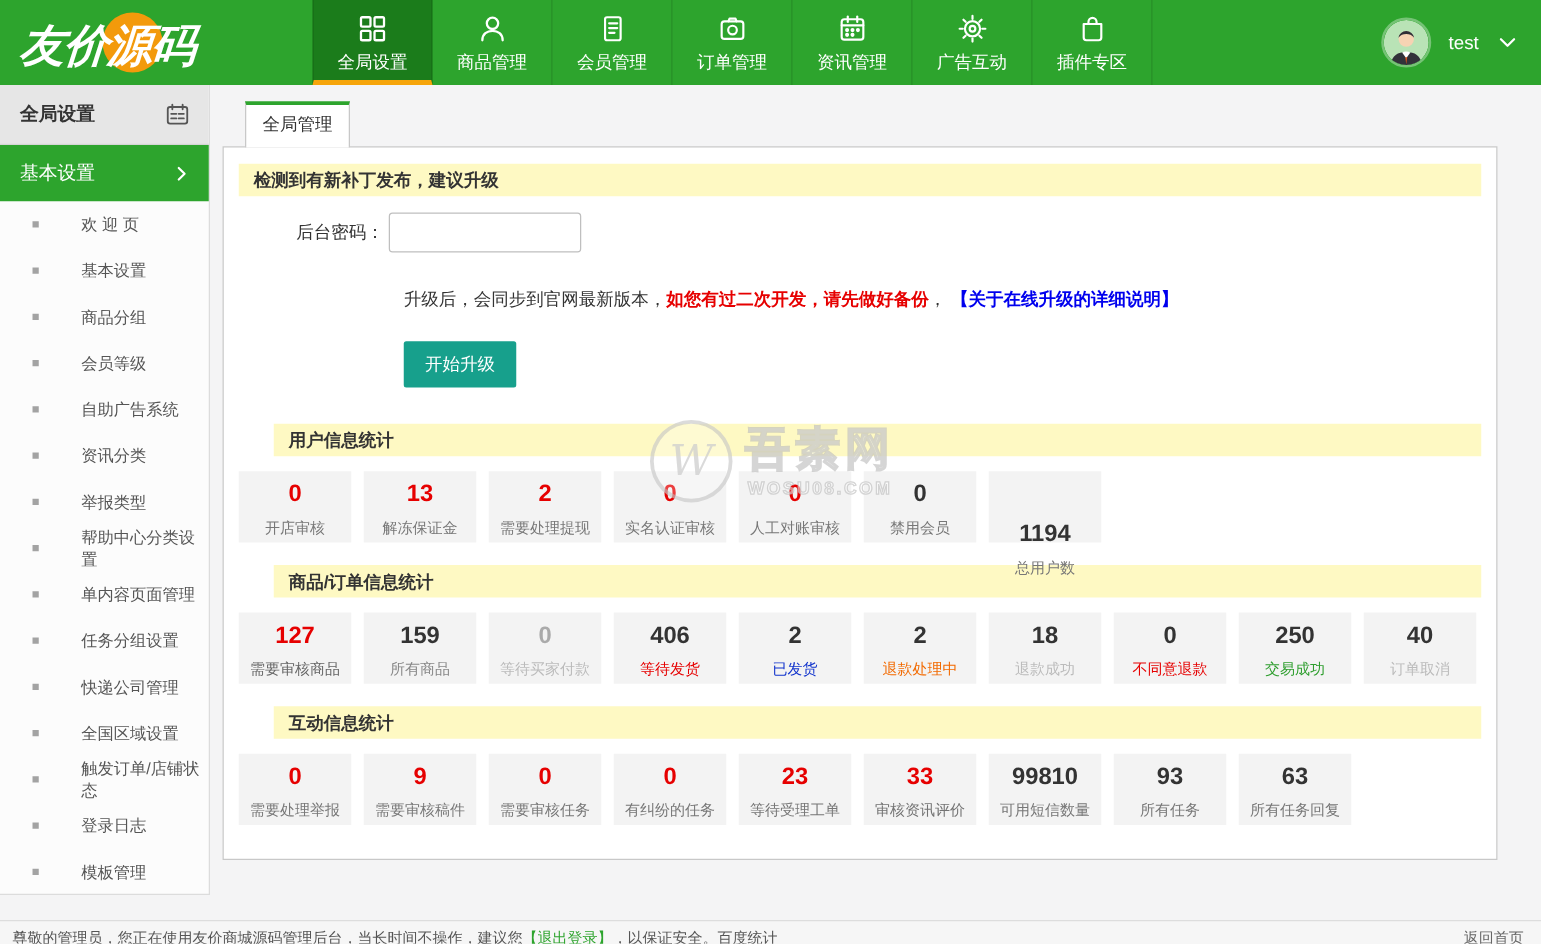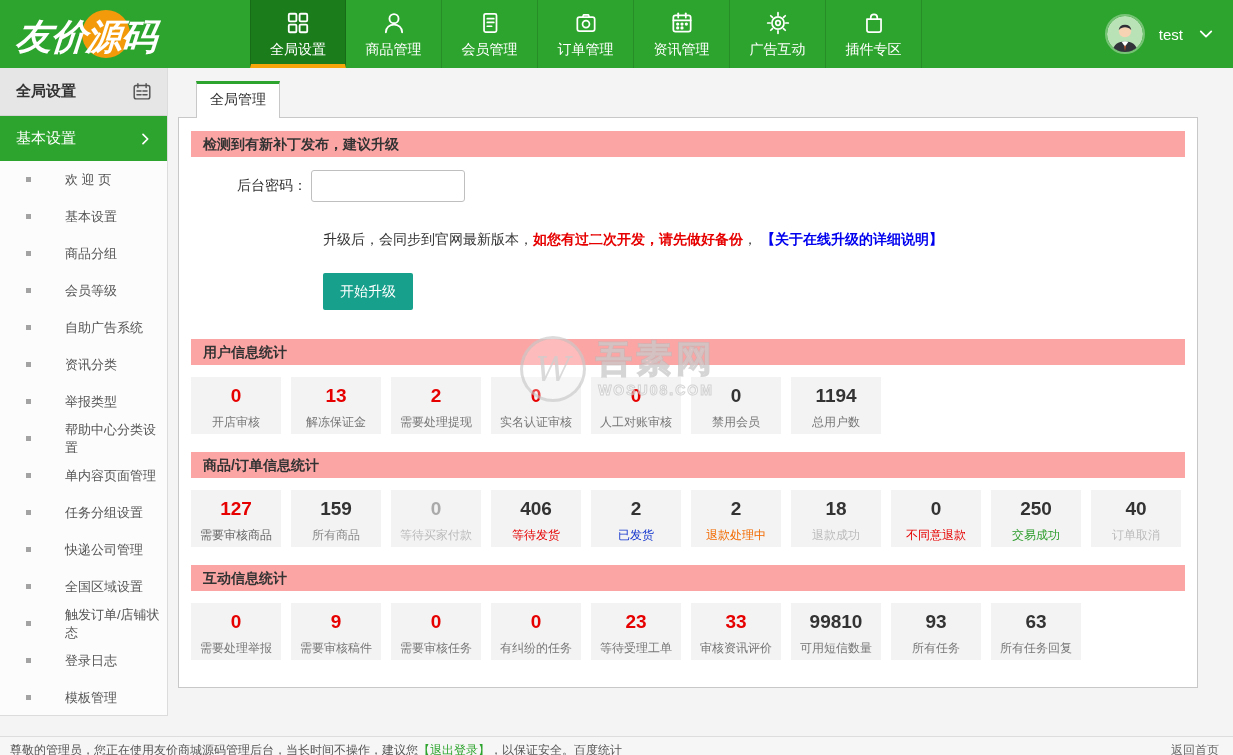--- a/index.html
+++ b/index.html
@@ -36,7 +36,7 @@
   
   .tab { position:absolute; left:196px; top:81px; width:84px; height:37px; background:#fff; border:1px solid #C8C8C8; border-top:3px solid #2DA42D; border-bottom:none; text-align:center; line-height:31px; font-size:14px; color:#333; z-index:3; cursor:pointer; }
   .content-panel { position:absolute; left:178px; top:117px; width:1020px; height:571px; background:#fff; border:1px solid #C8C8C8; padding:13px 12px; z-index:2; }
-  .blue-bar { height:26px; line-height:26px; background:#fca5a5; padding-left:12px; font-size:14px; font-weight:bold; color:#333; }
+  .blue-bar { height:26px; line-height:26px; background:#fef9c3; padding-left:12px; font-size:14px; font-weight:bold; color:#333; }
   .form-row { margin-top:13px; display:flex; align-items:center; }
   .form-label { width:116px; text-align:right; font-size:14px; color:#333; }
   .pwd-input { width:154px; height:32px; border:1px solid #BFBFBF; border-radius:3px; margin-left:4px; padding:0 6px; font-size:14px; }

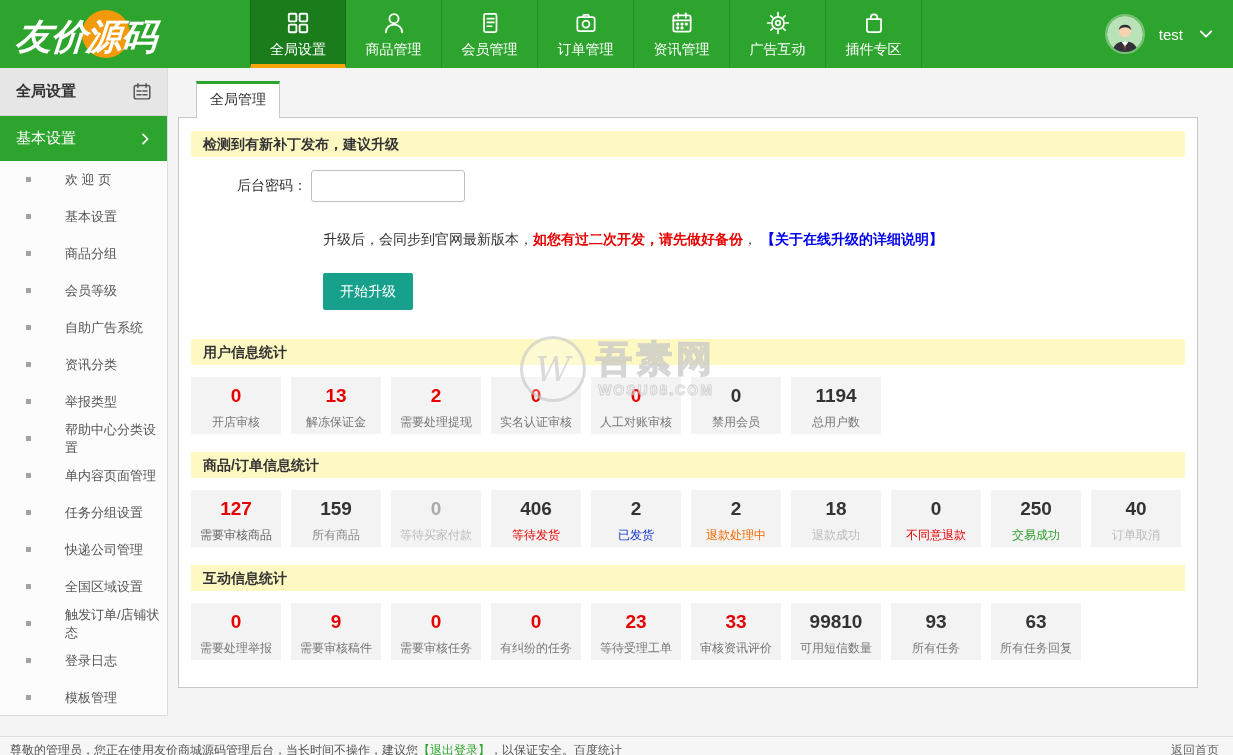--- a/index.html
+++ b/index.html
@@ -44,7 +44,7 @@
   .note .warn { color:#E60000; font-weight:bold; }
   .note .link { color:#0000EE; font-weight:bold; cursor:pointer; }
   .upgrade-btn { display:block; margin-top:24px; margin-left:132px; width:90px; height:37px; background:#17A08C; color:#fff; border:none; font-size:14px; border-radius:2px; cursor:pointer; font-family:inherit; }
-  #stats-sections .blue-bar { margin-top:18px; }
+  #stats-sections .blue-bar { margin-top:18px;margin-left:28px; }
   #stats-sections .blue-bar:first-child { margin-top:29px; }
   .card-row { margin-top:12px; display:flex; gap:10px; }
   .stat-card { width:90px; height:57px; background:#F3F3F3; text-align:center; padding-top:8px; cursor:pointer; }

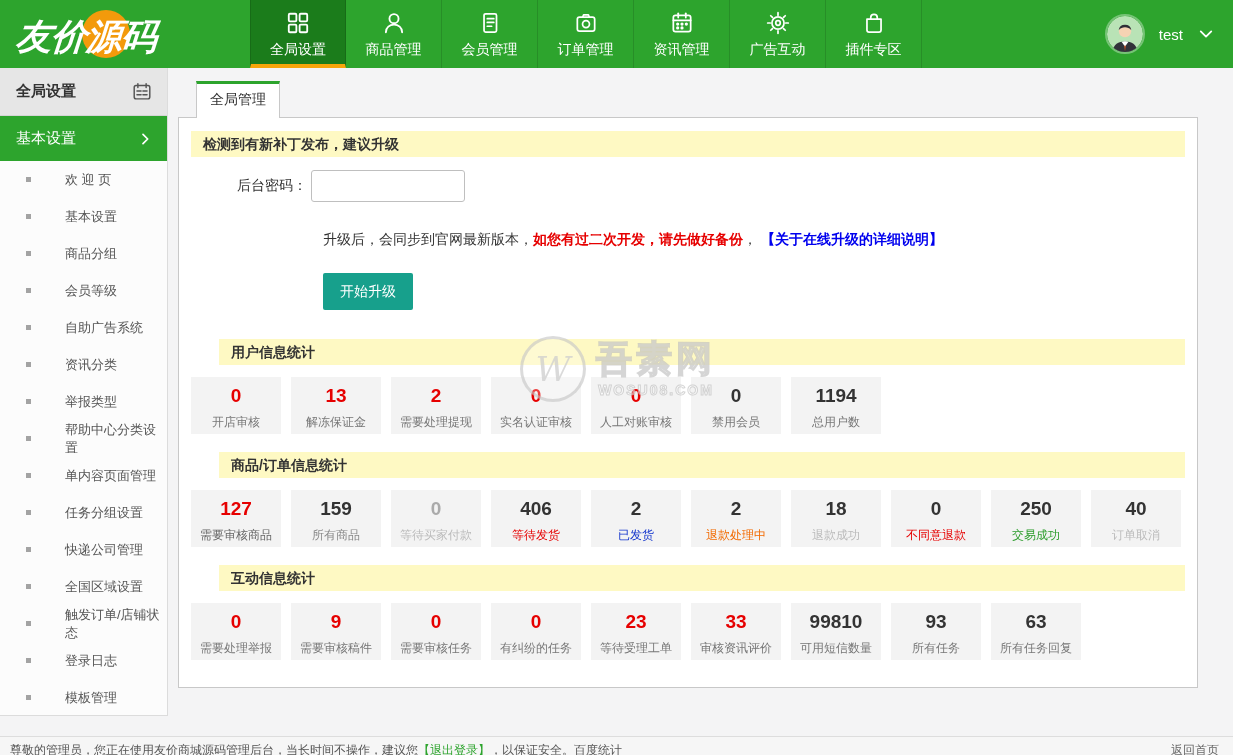--- a/index.html
+++ b/index.html
@@ -306,7 +306,7 @@
           <div class="stat-label" style="color: rgb(119, 119, 119);">禁用会员</div>
         </div>
         <div class="stat-card">
-          <div class="stat-value" style="color: rgb(51, 51, 51);">1194</div>
+          <div class="stat-value" style="color: rgb(51, 51, 51); margin-top: 32px;">1194</div>
           <div class="stat-label" style="color: rgb(119, 119, 119);">总用户数</div>
         </div>
       </div>

